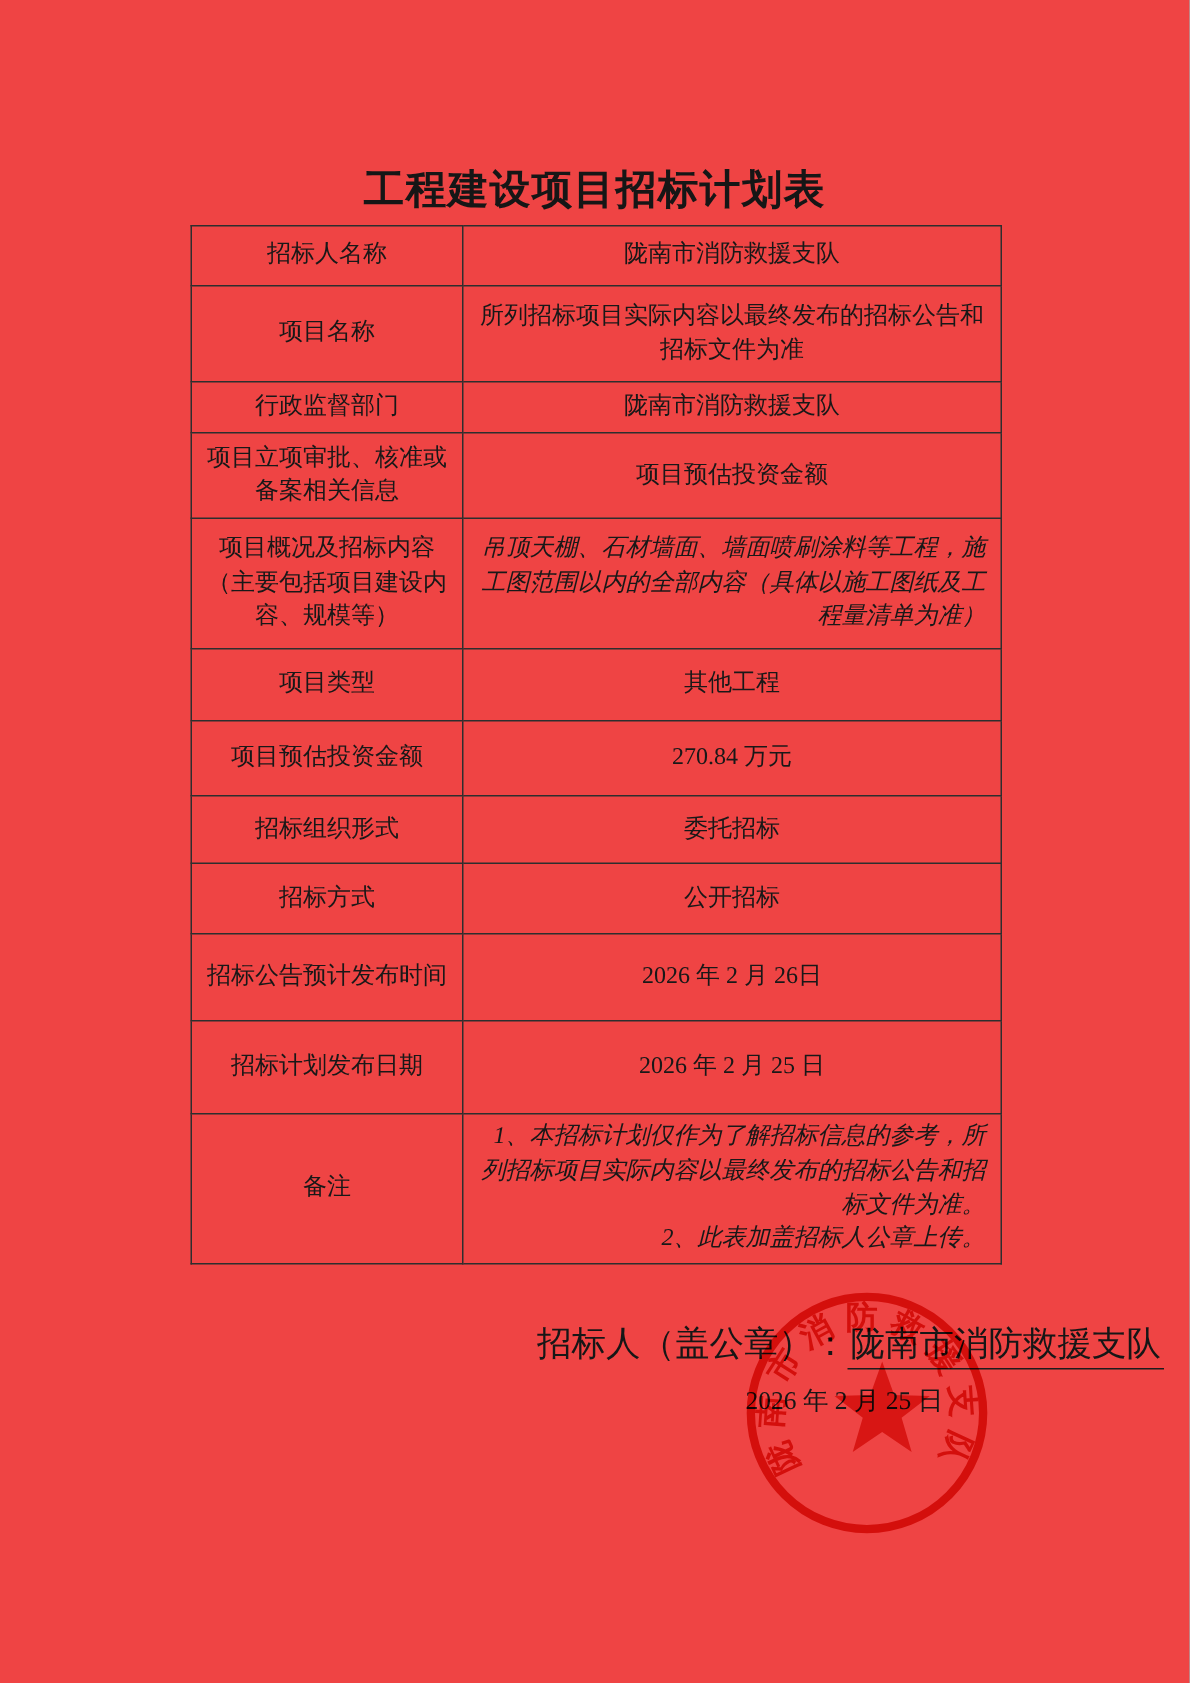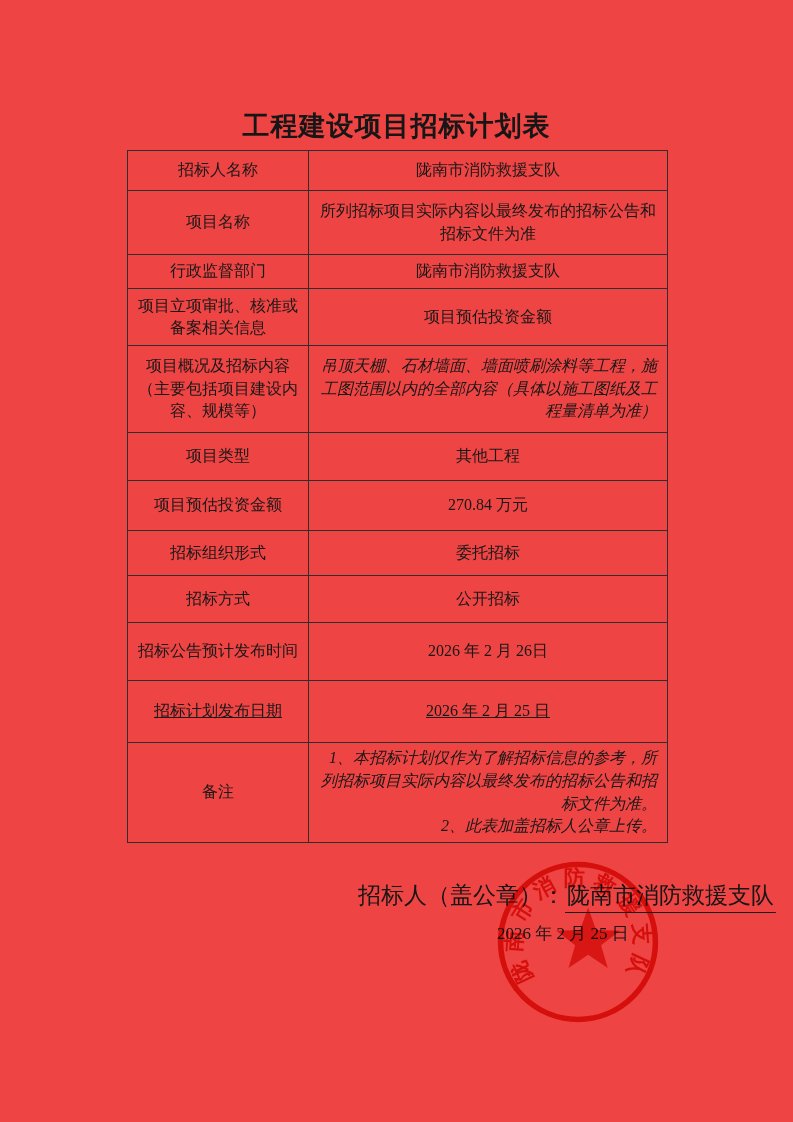--- a/index.html
+++ b/index.html
@@ -44,7 +44,7 @@
   tr.r1{height:40px;} tr.r2{height:64px;} tr.r3{height:34px;}
   tr.r4{height:57px;} tr.r5{height:87px;} tr.r6{height:48px;margin-top:24px;}
   tr.r7{height:50px;margin-top:23px;} tr.r8{height:45px;} tr.r9{height:47px;}
-  tr.r10{height:58px;} tr.r11{height:62px;text-decoration:underline;} tr.r12{height:100px;}
+  tr.r10{height:58px;} tr.r11{height:62px;} tr.r12{height:100px;}
 
   .sign-line{
     position:absolute;

